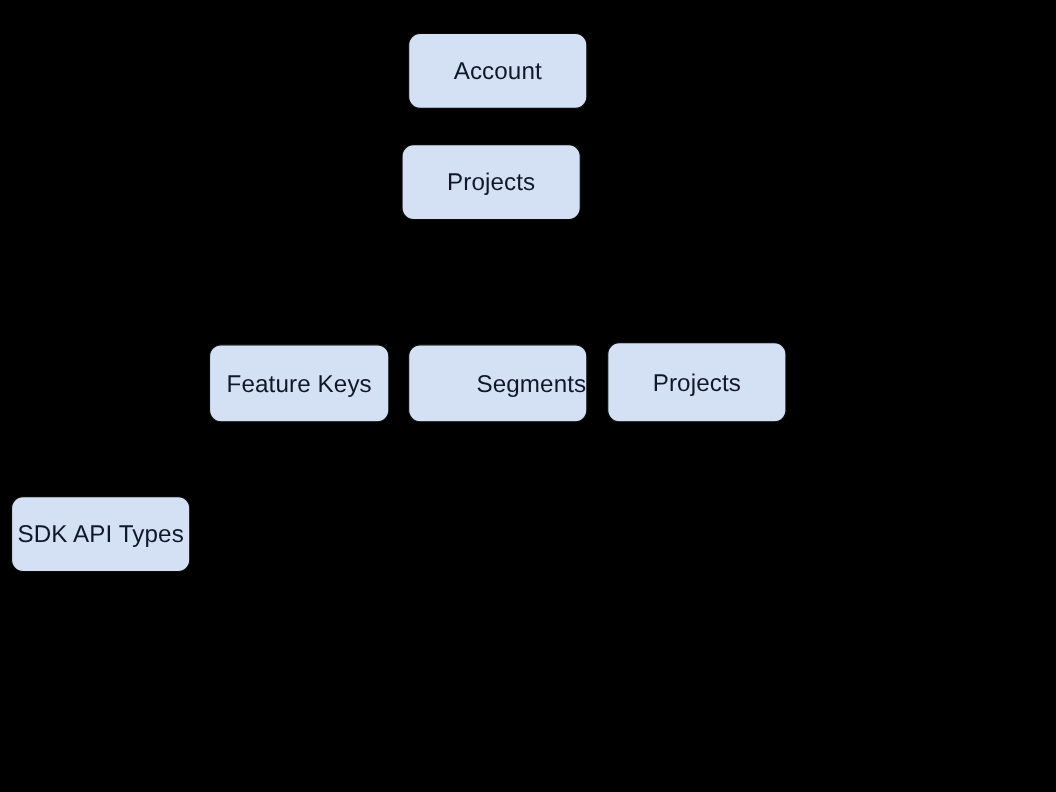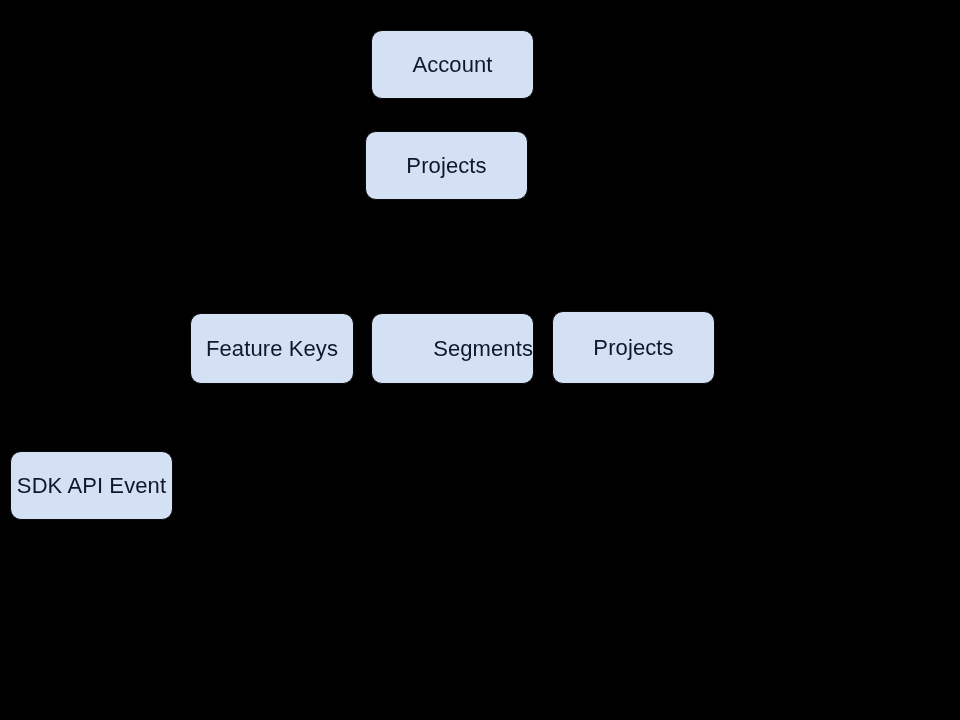--- a/index.html
+++ b/index.html
@@ -101,7 +101,7 @@
 
 
   <div class="node" style="left:10px; top:451px; width:163px; height:69px;">
-    <span class="node-label">SDK API Event</span>
+    <span class="node-label">SDK API Types</span>
   </div>
 
 </div>

